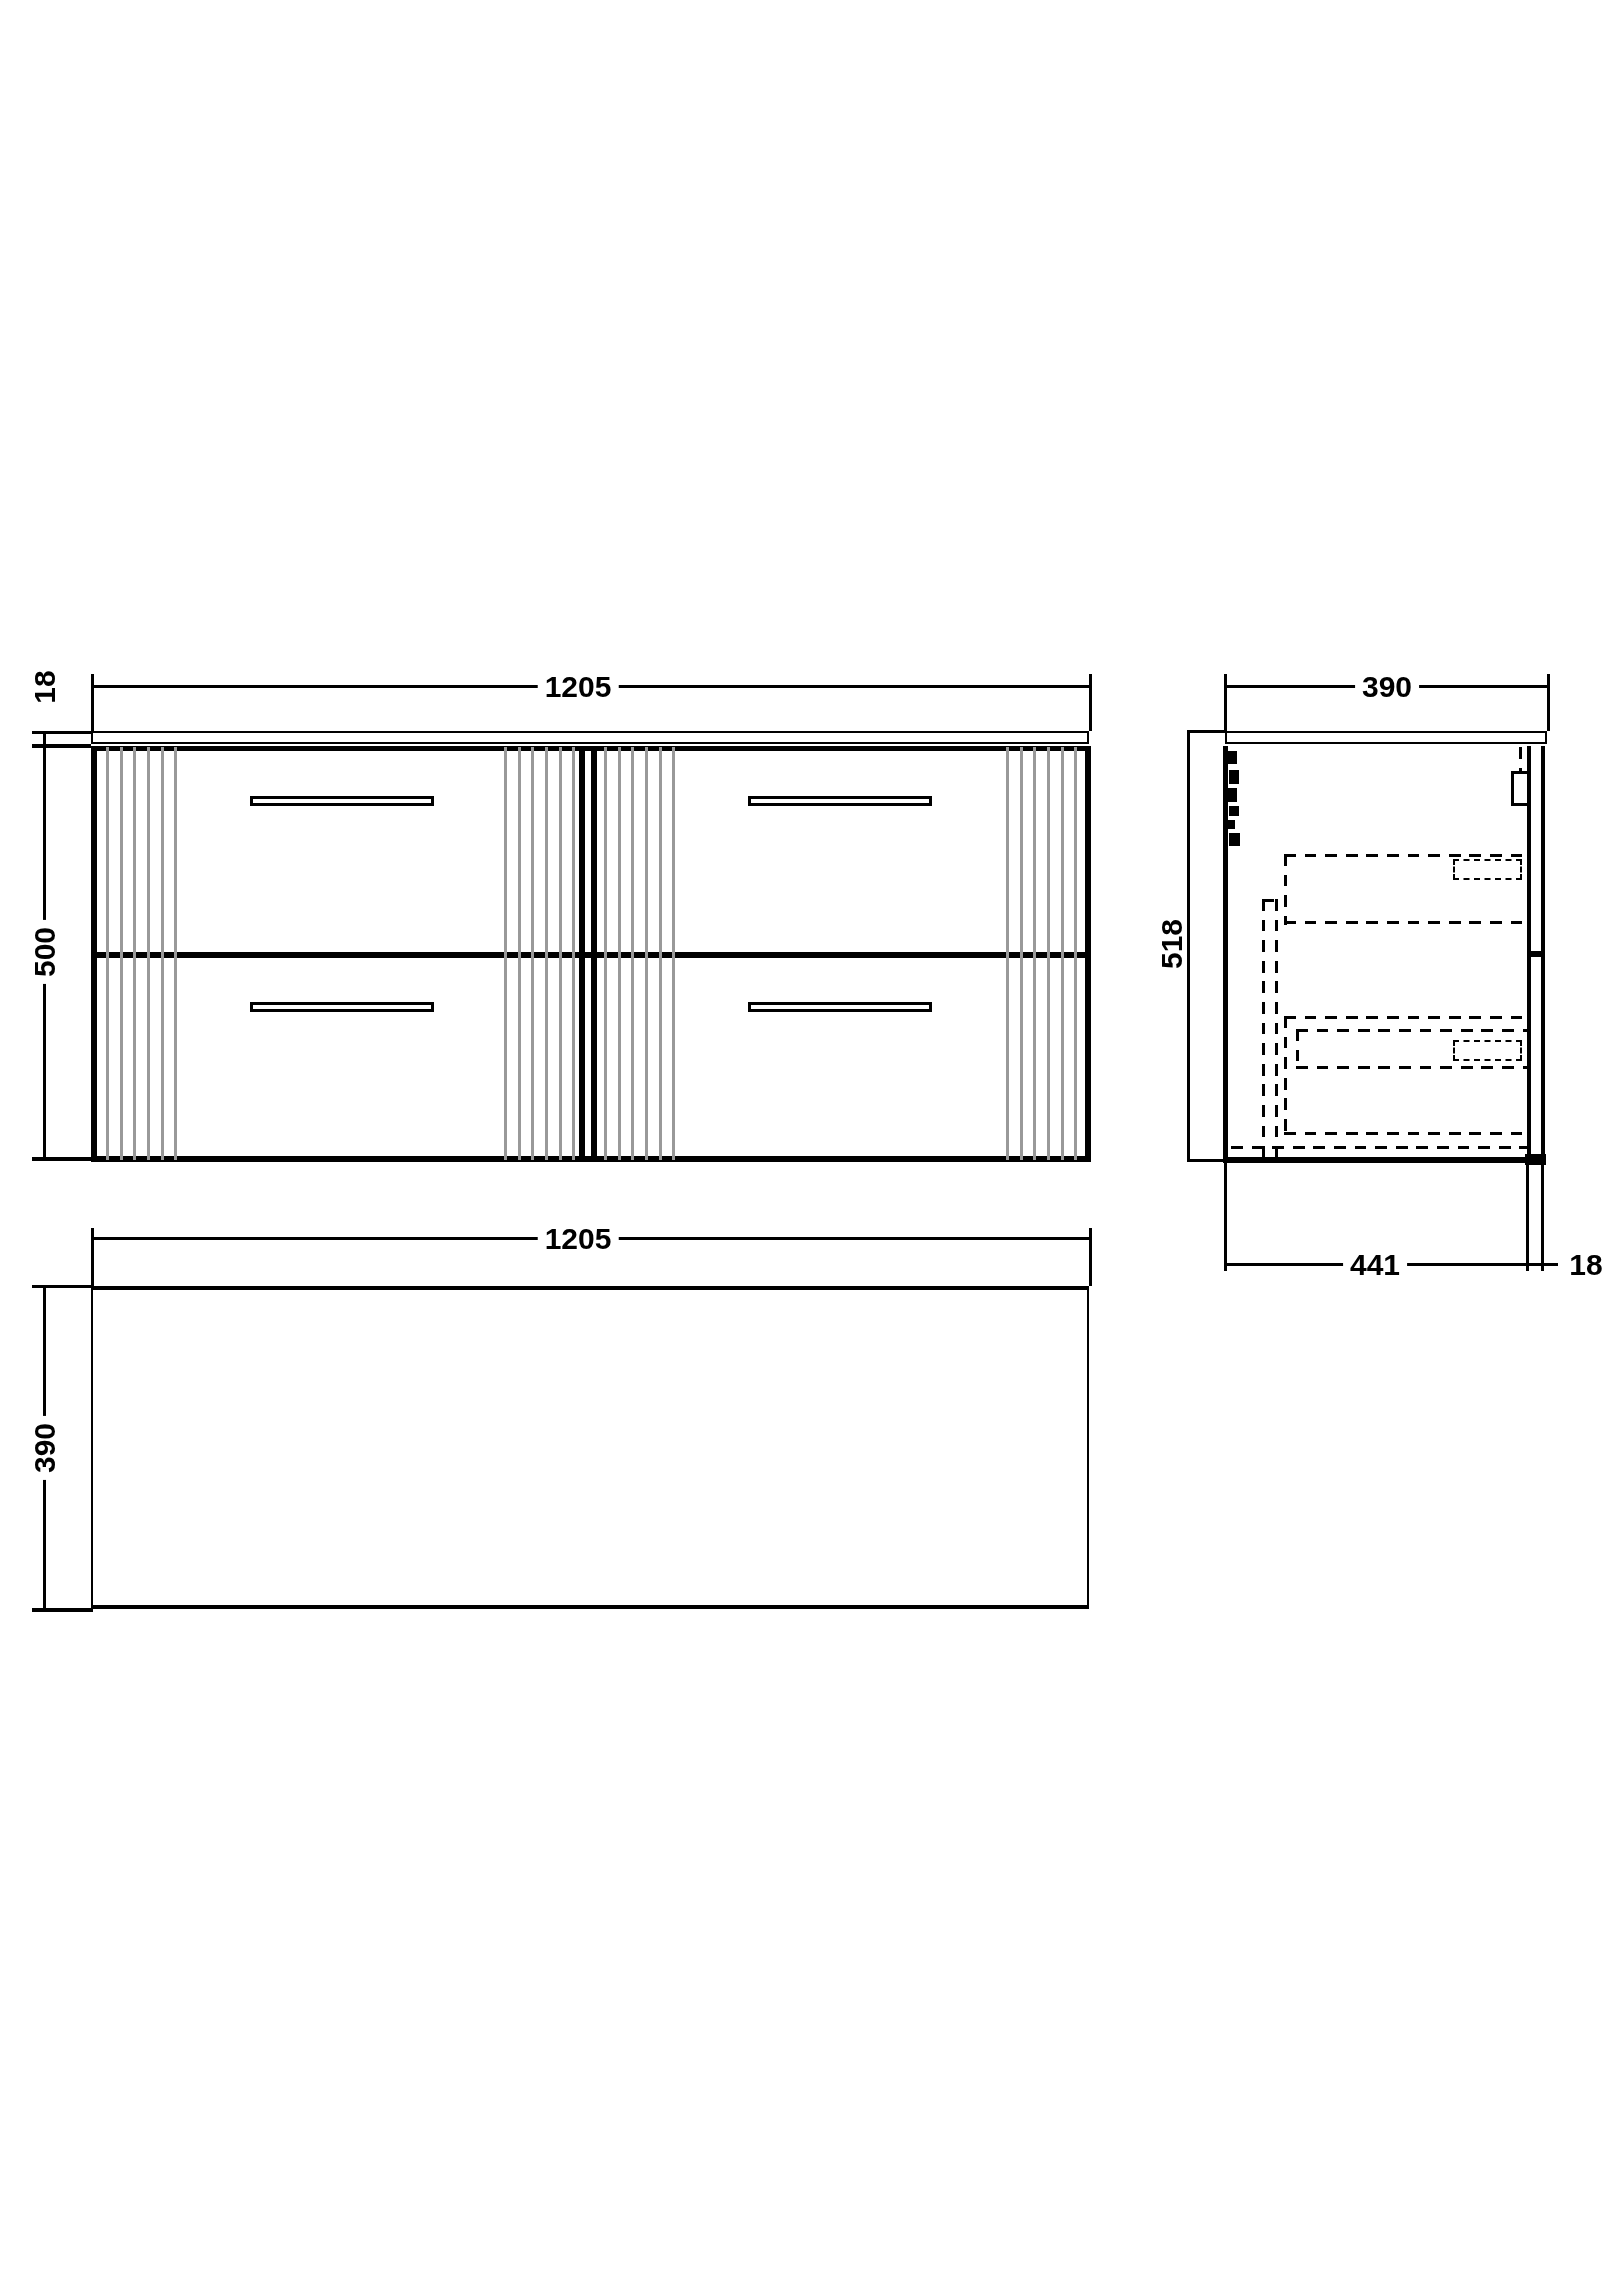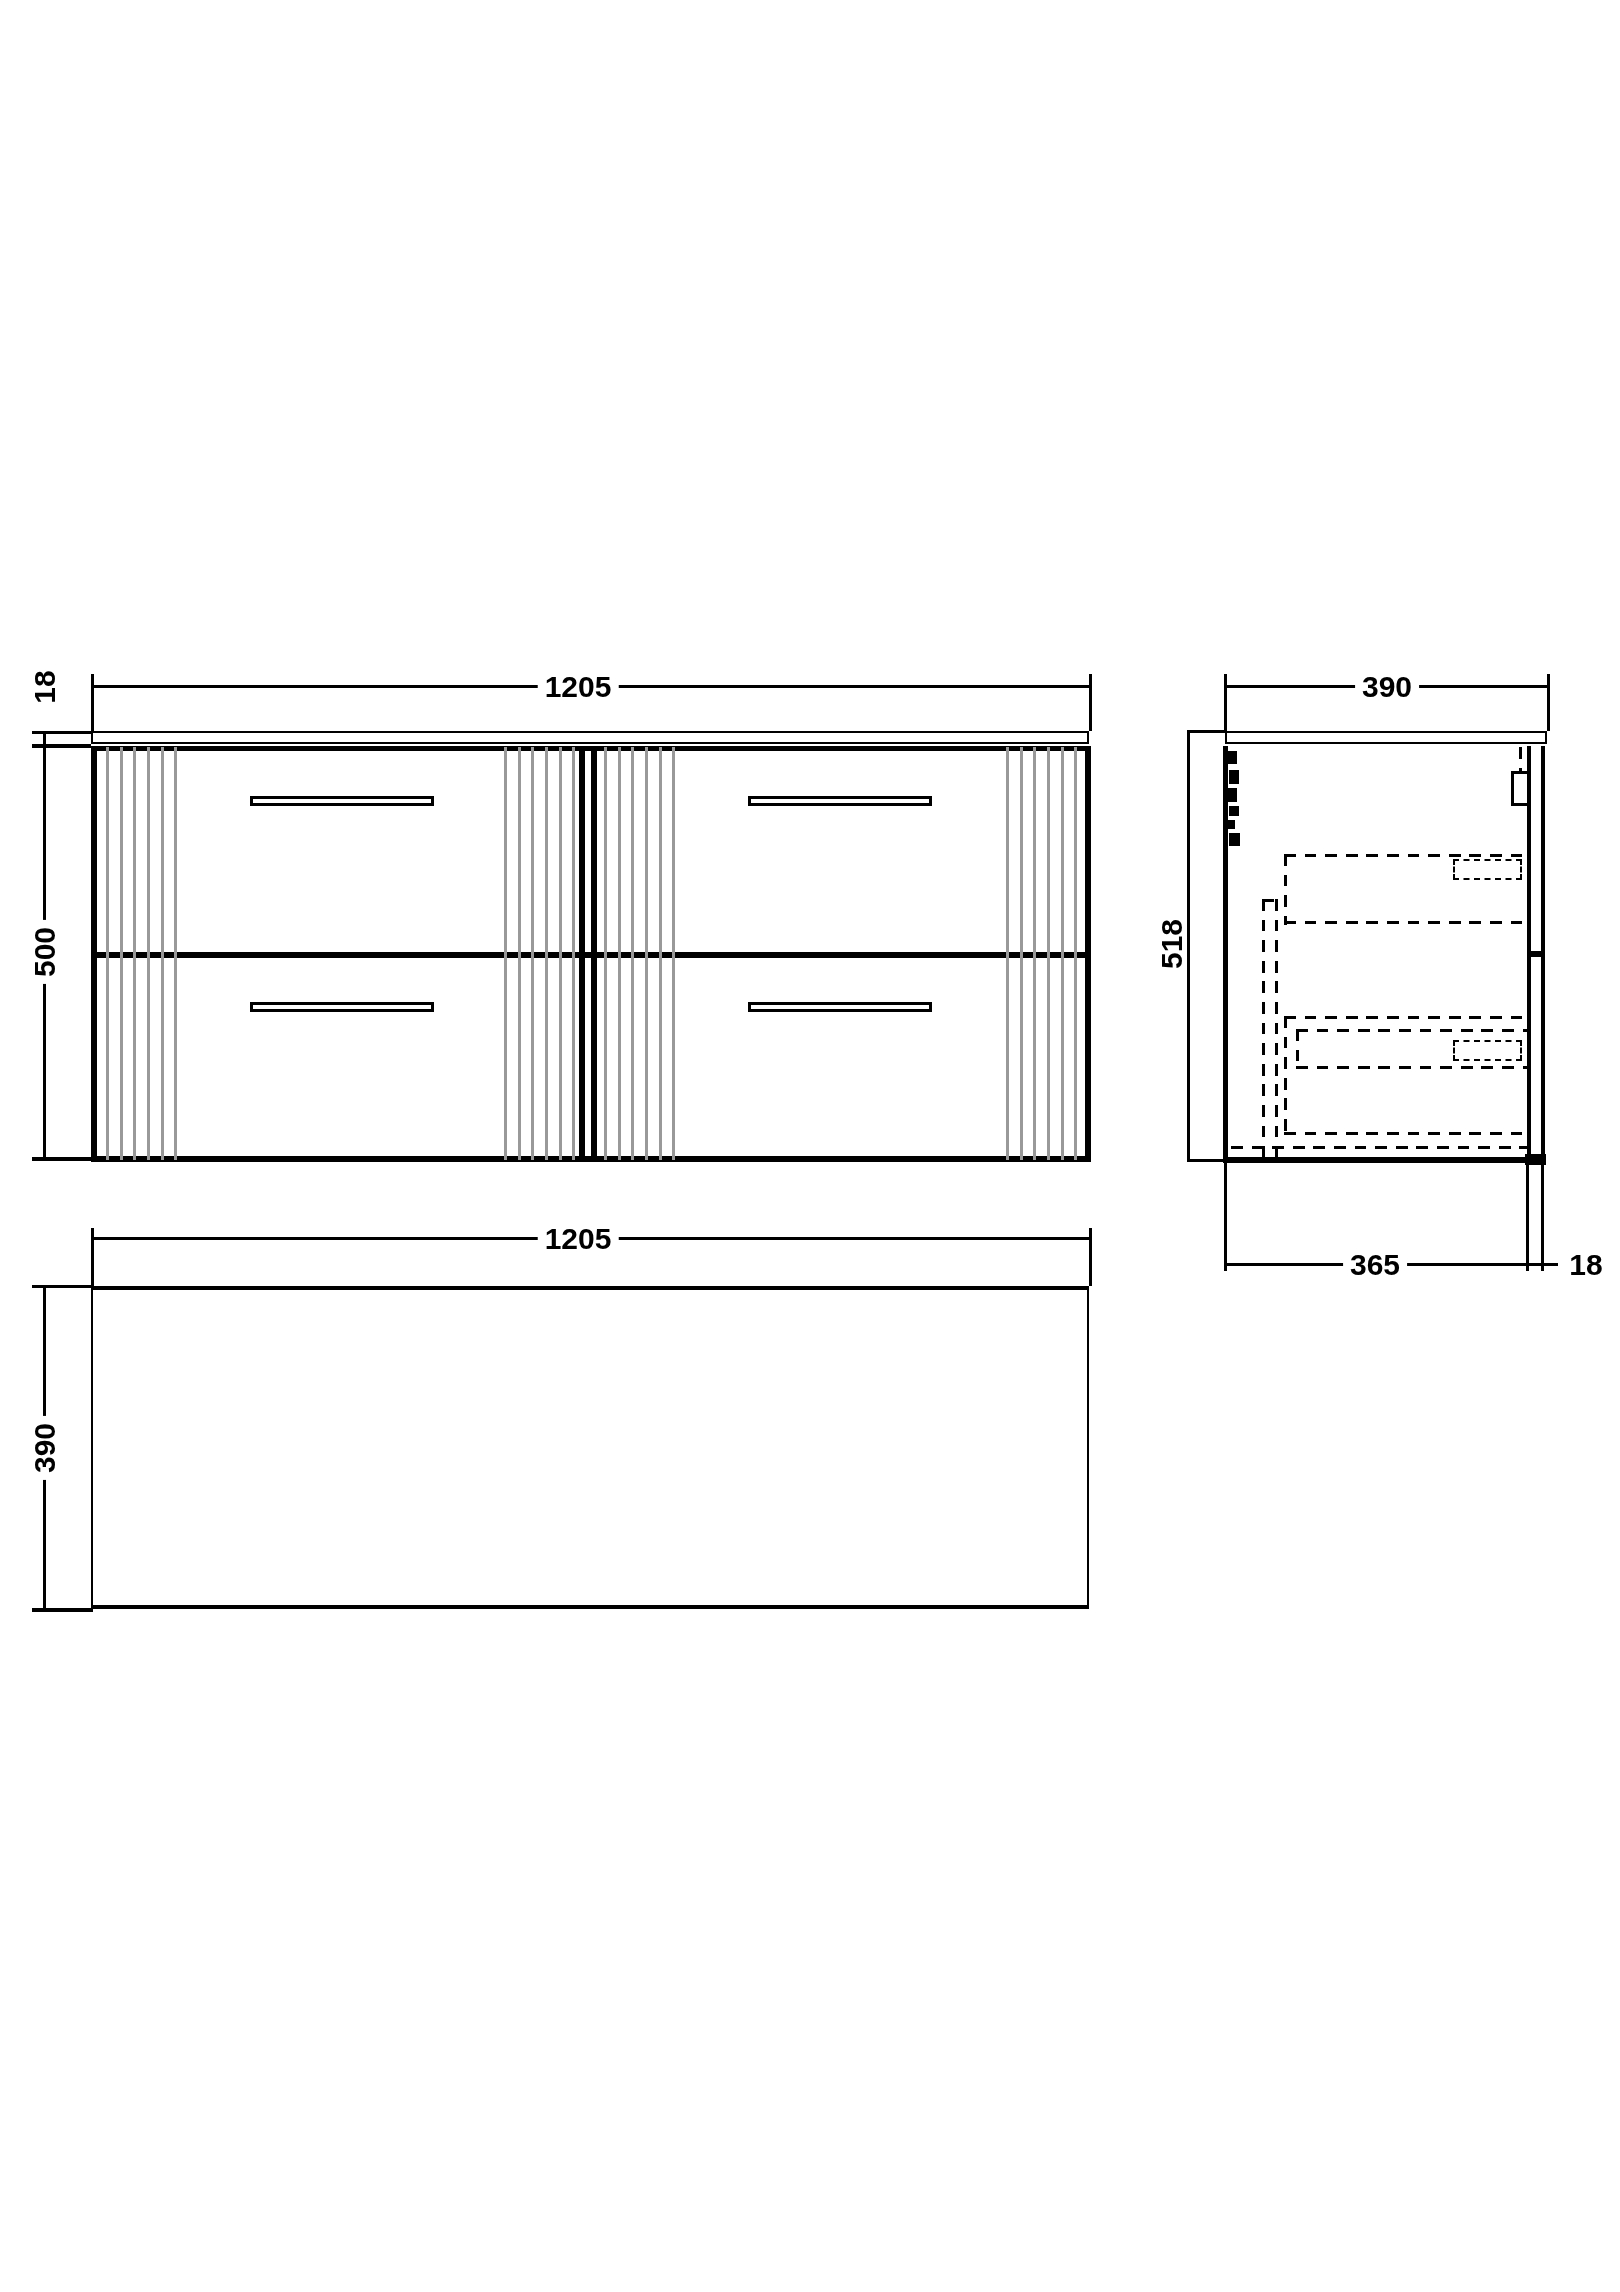--- a/index.html
+++ b/index.html
@@ -117,7 +117,7 @@
     <div class="l" style="left:1526px;top:1163px;width:2.9px;height:108px;"></div>
     <div class="l" style="left:1541px;top:1163px;width:2.9px;height:108px;"></div>
     <div class="l" style="left:1224px;top:1263px;width:334px;height:2.9px;"></div>
-    <div class="dim-text" style="left:1375px;top:1265px;">365</div>
+    <div class="dim-text" style="left:1375px;top:1265px;">441</div>
     <div class="dim-text" style="left:1586px;top:1265px;padding:0 2.9px;">18</div>
   </div>
 

